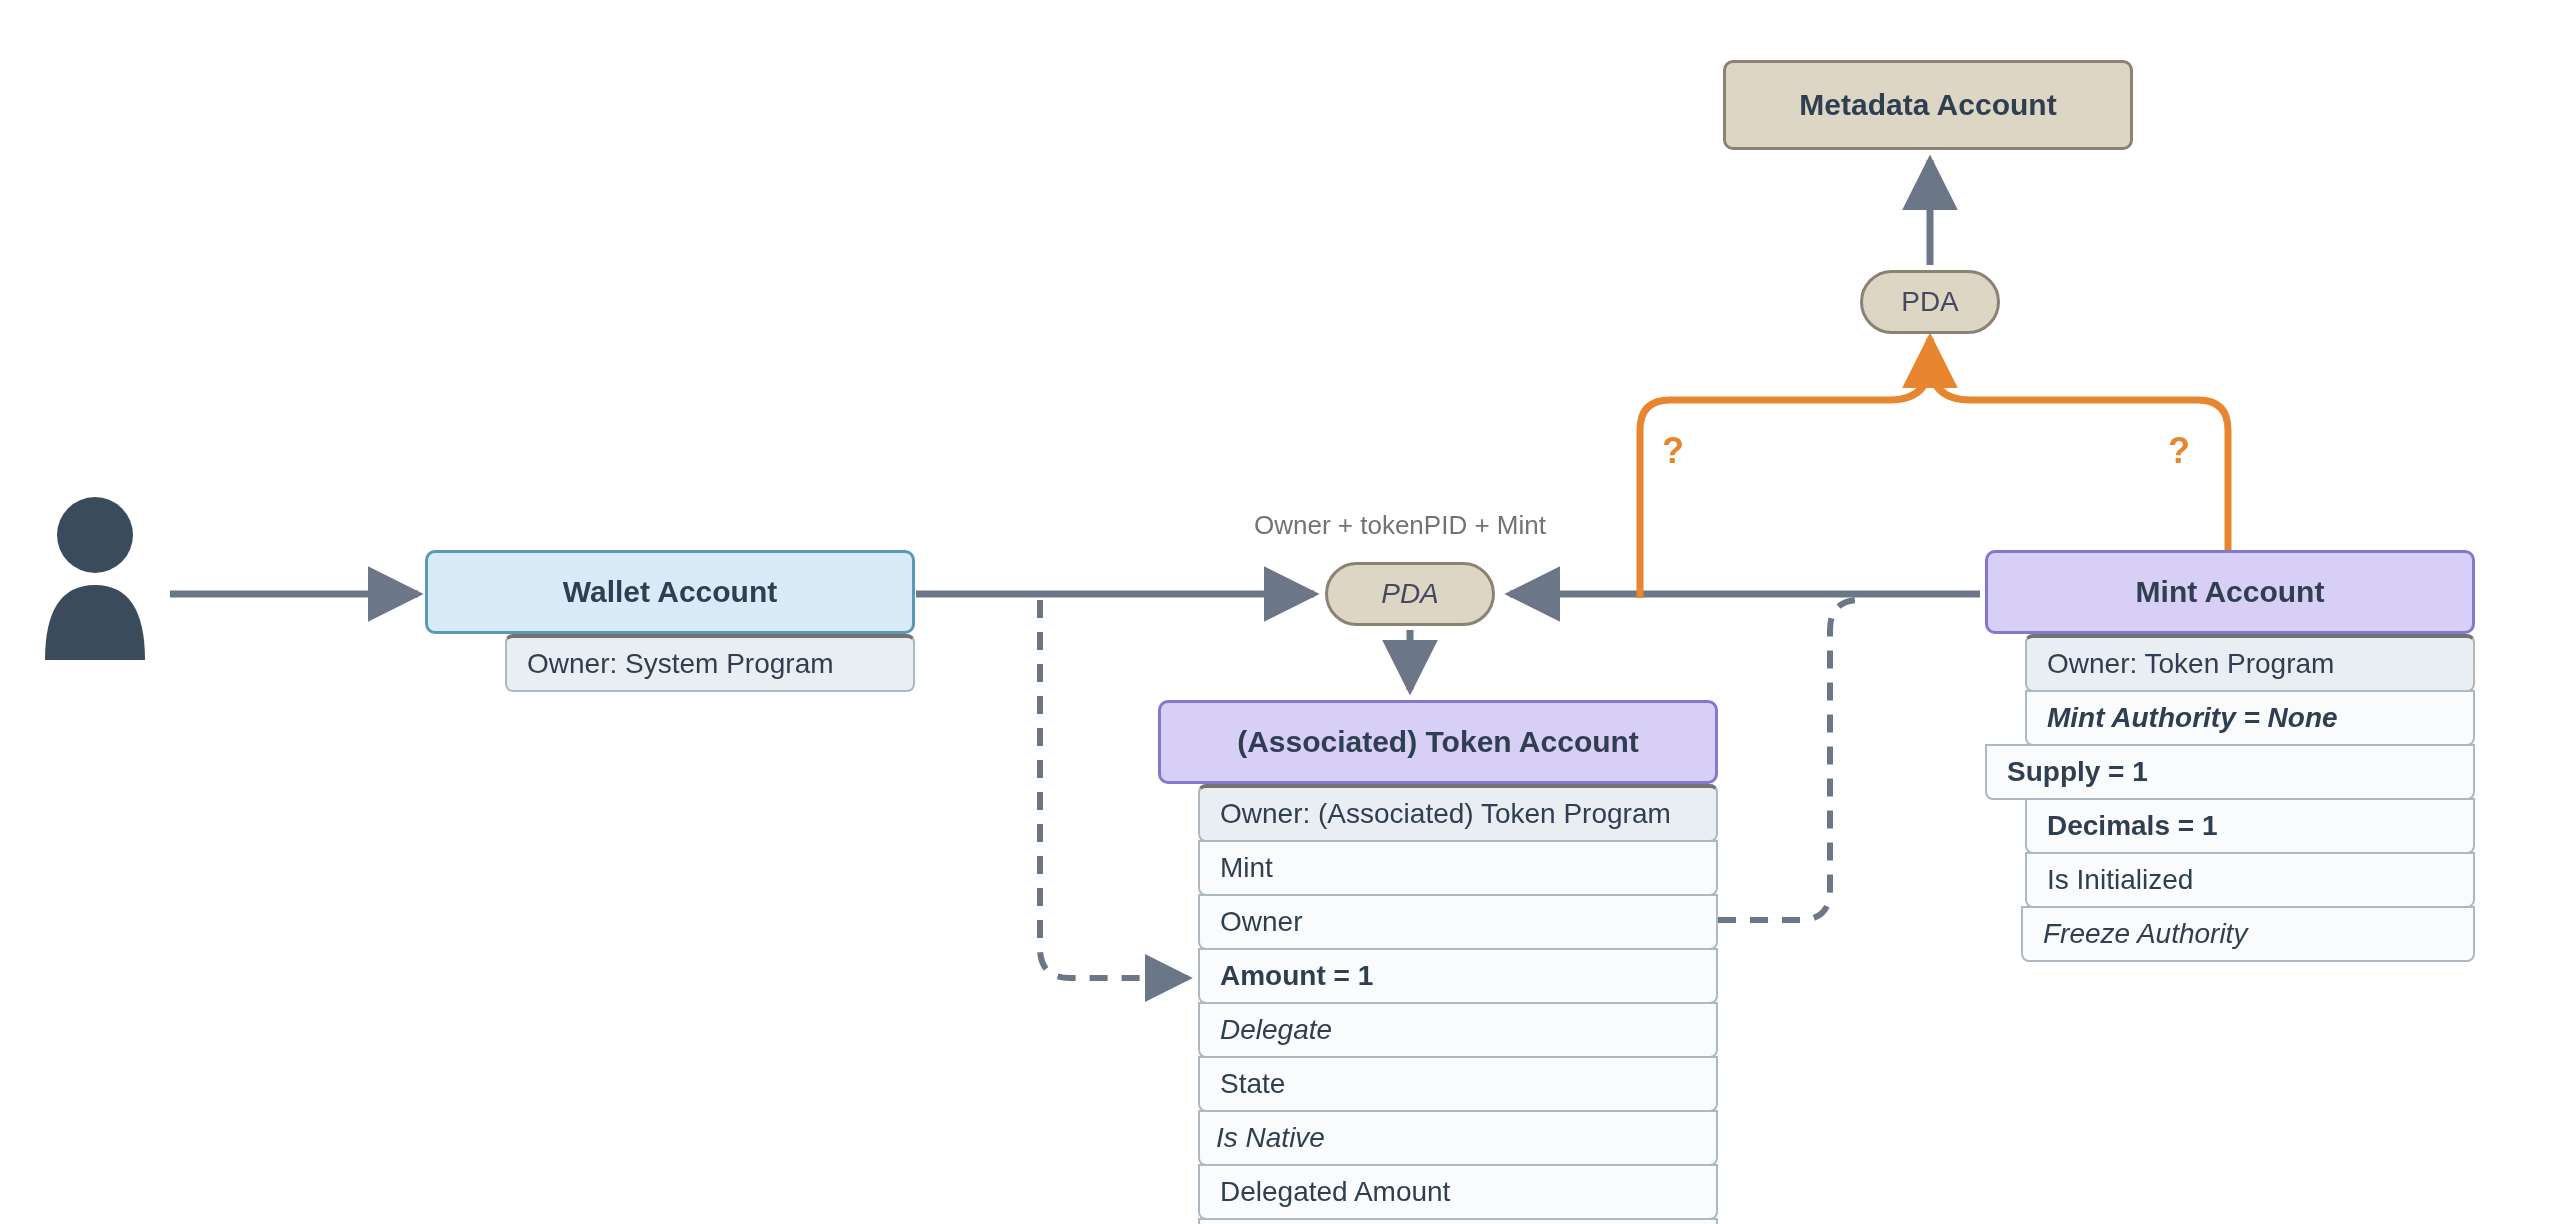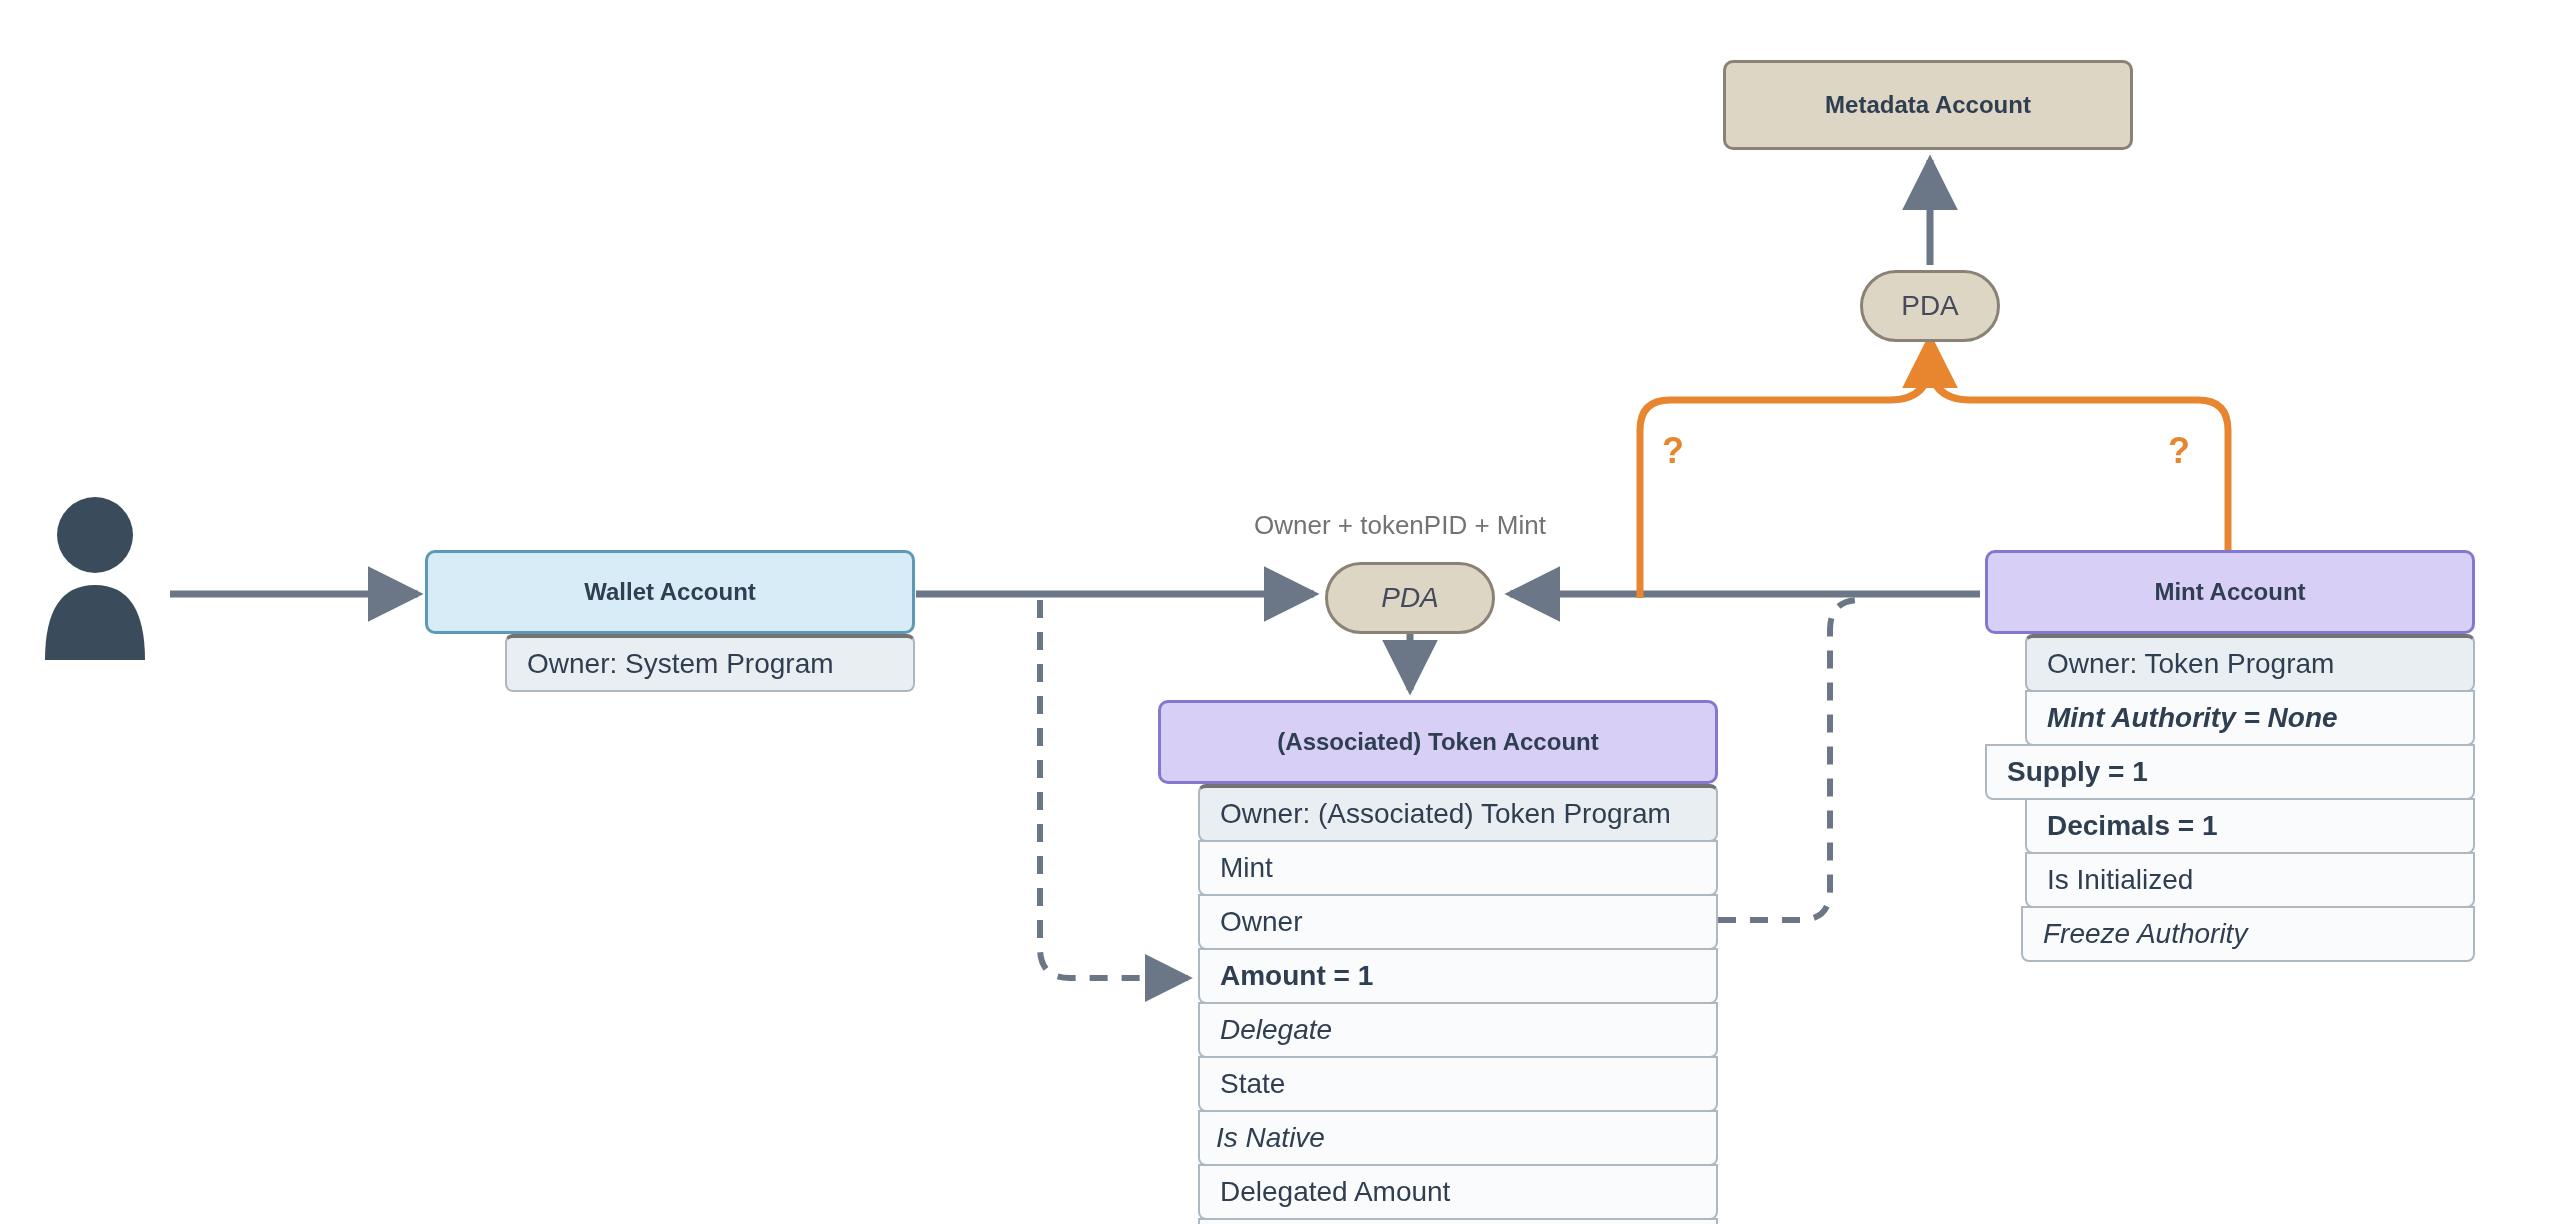--- a/index.html
+++ b/index.html
@@ -21,7 +21,7 @@
     align-items: center;
     justify-content: center;
     font-weight: 600;
-    font-size: 24px;
+    font-size: 30px;
   }
   .node.beige {
     background: #ded6c5;

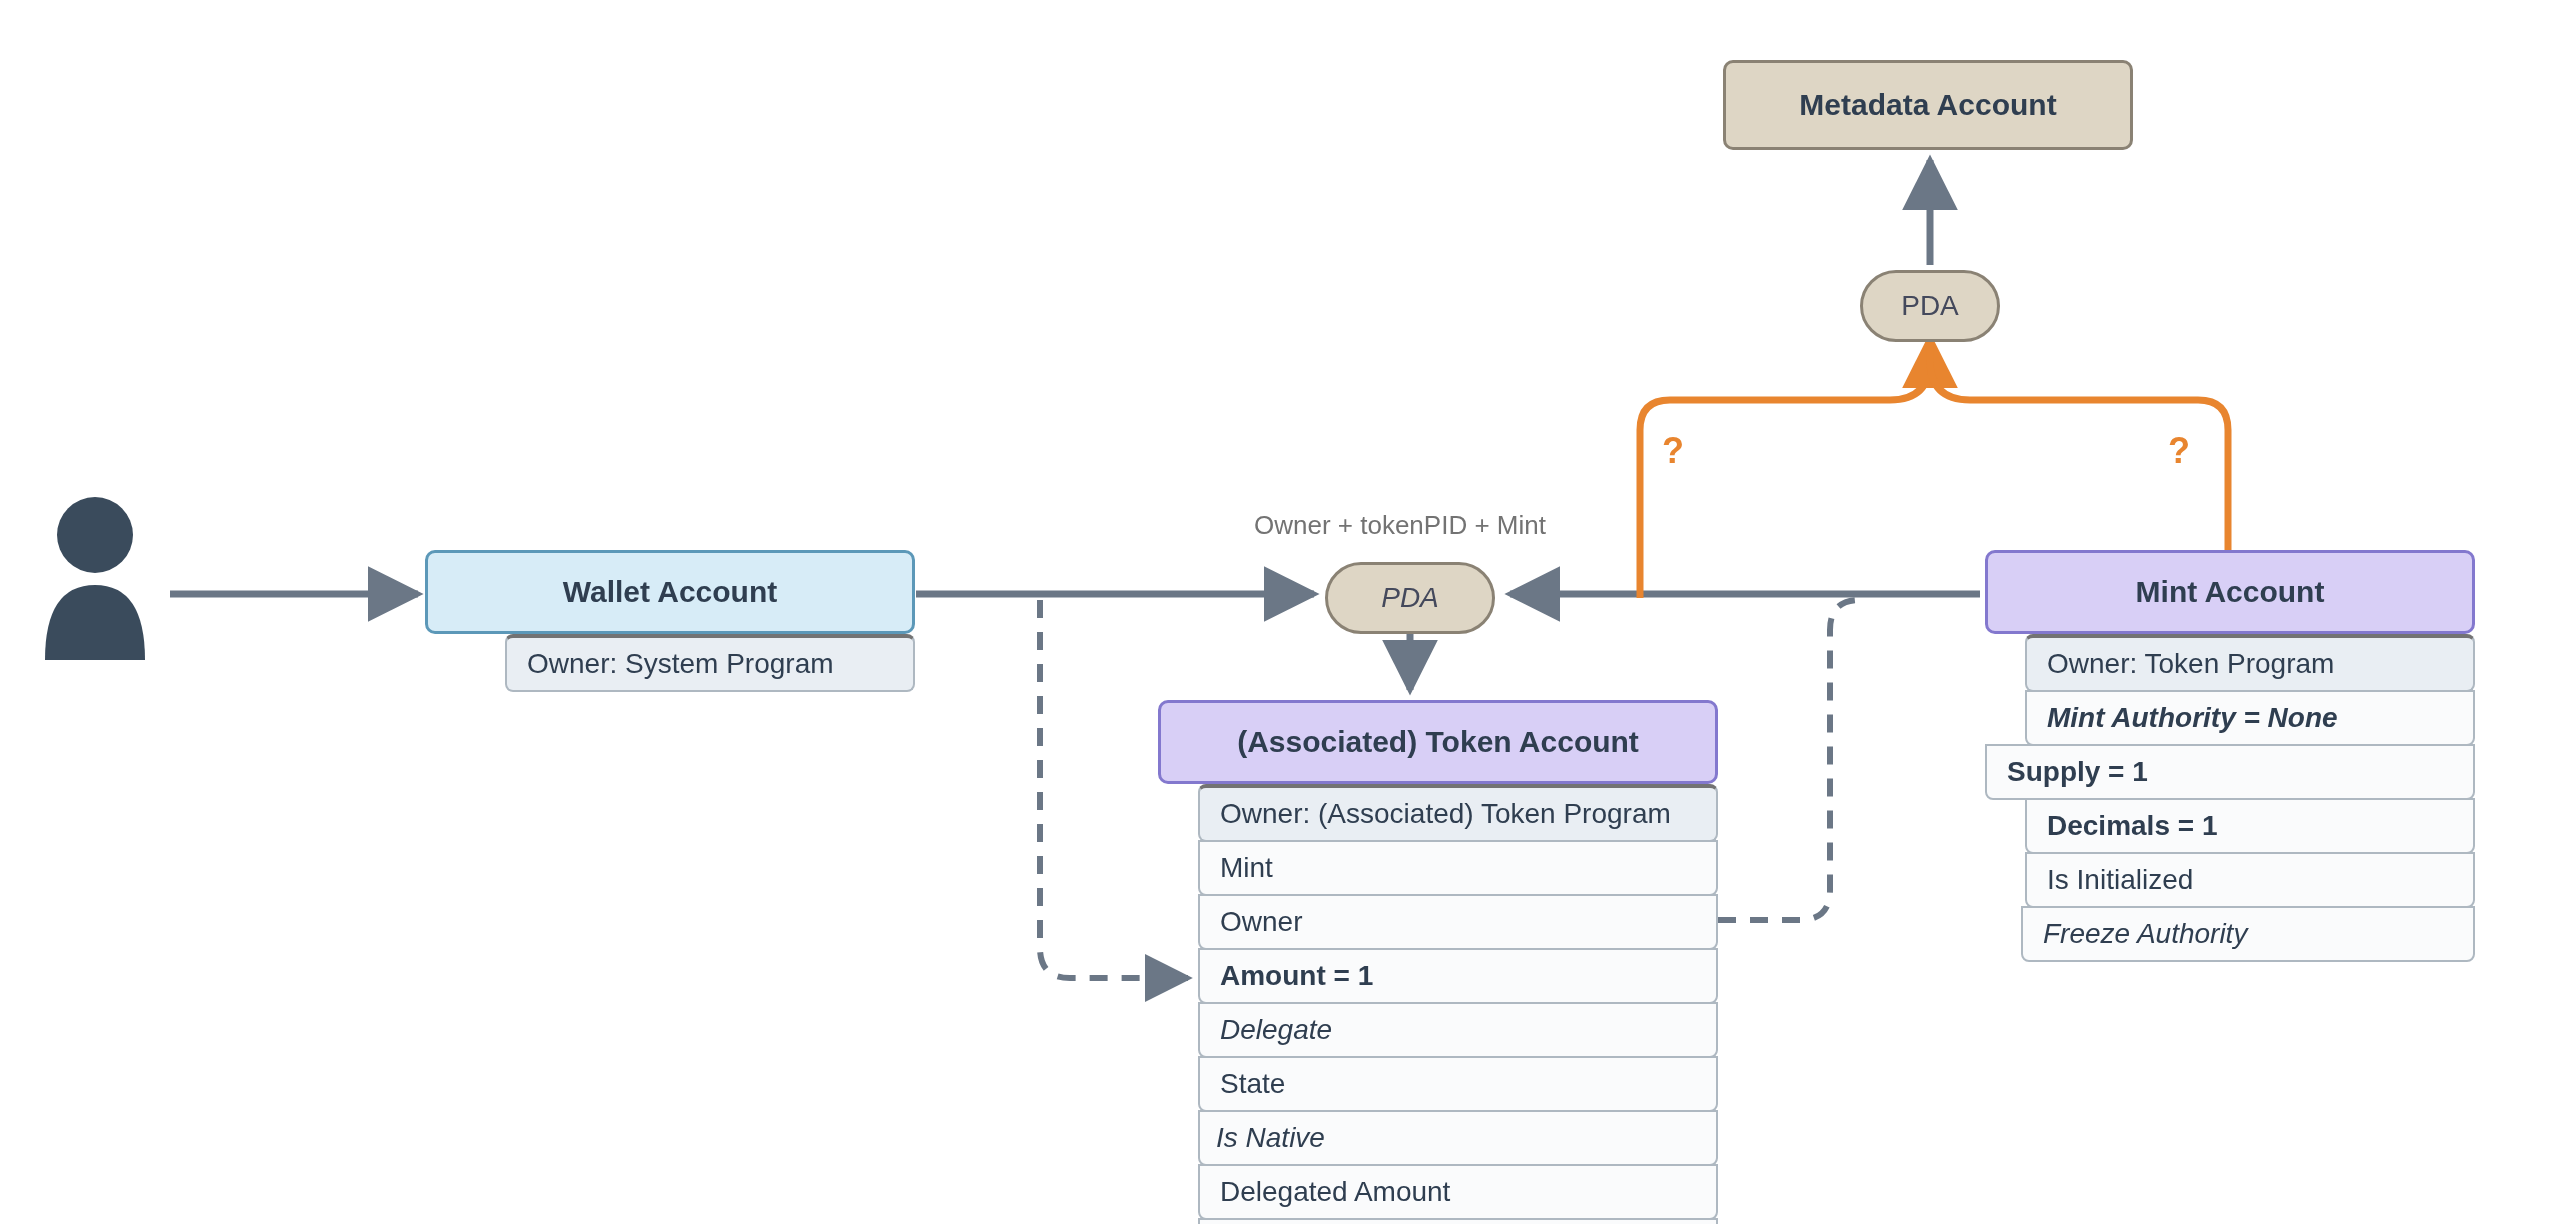--- a/index.html
+++ b/index.html
@@ -38,7 +38,7 @@
   }
   .pill {
     position: absolute;
-    height: 72px;
+    height: 64px;
     border-radius: 40px;
     display: flex;
     align-items: center;

